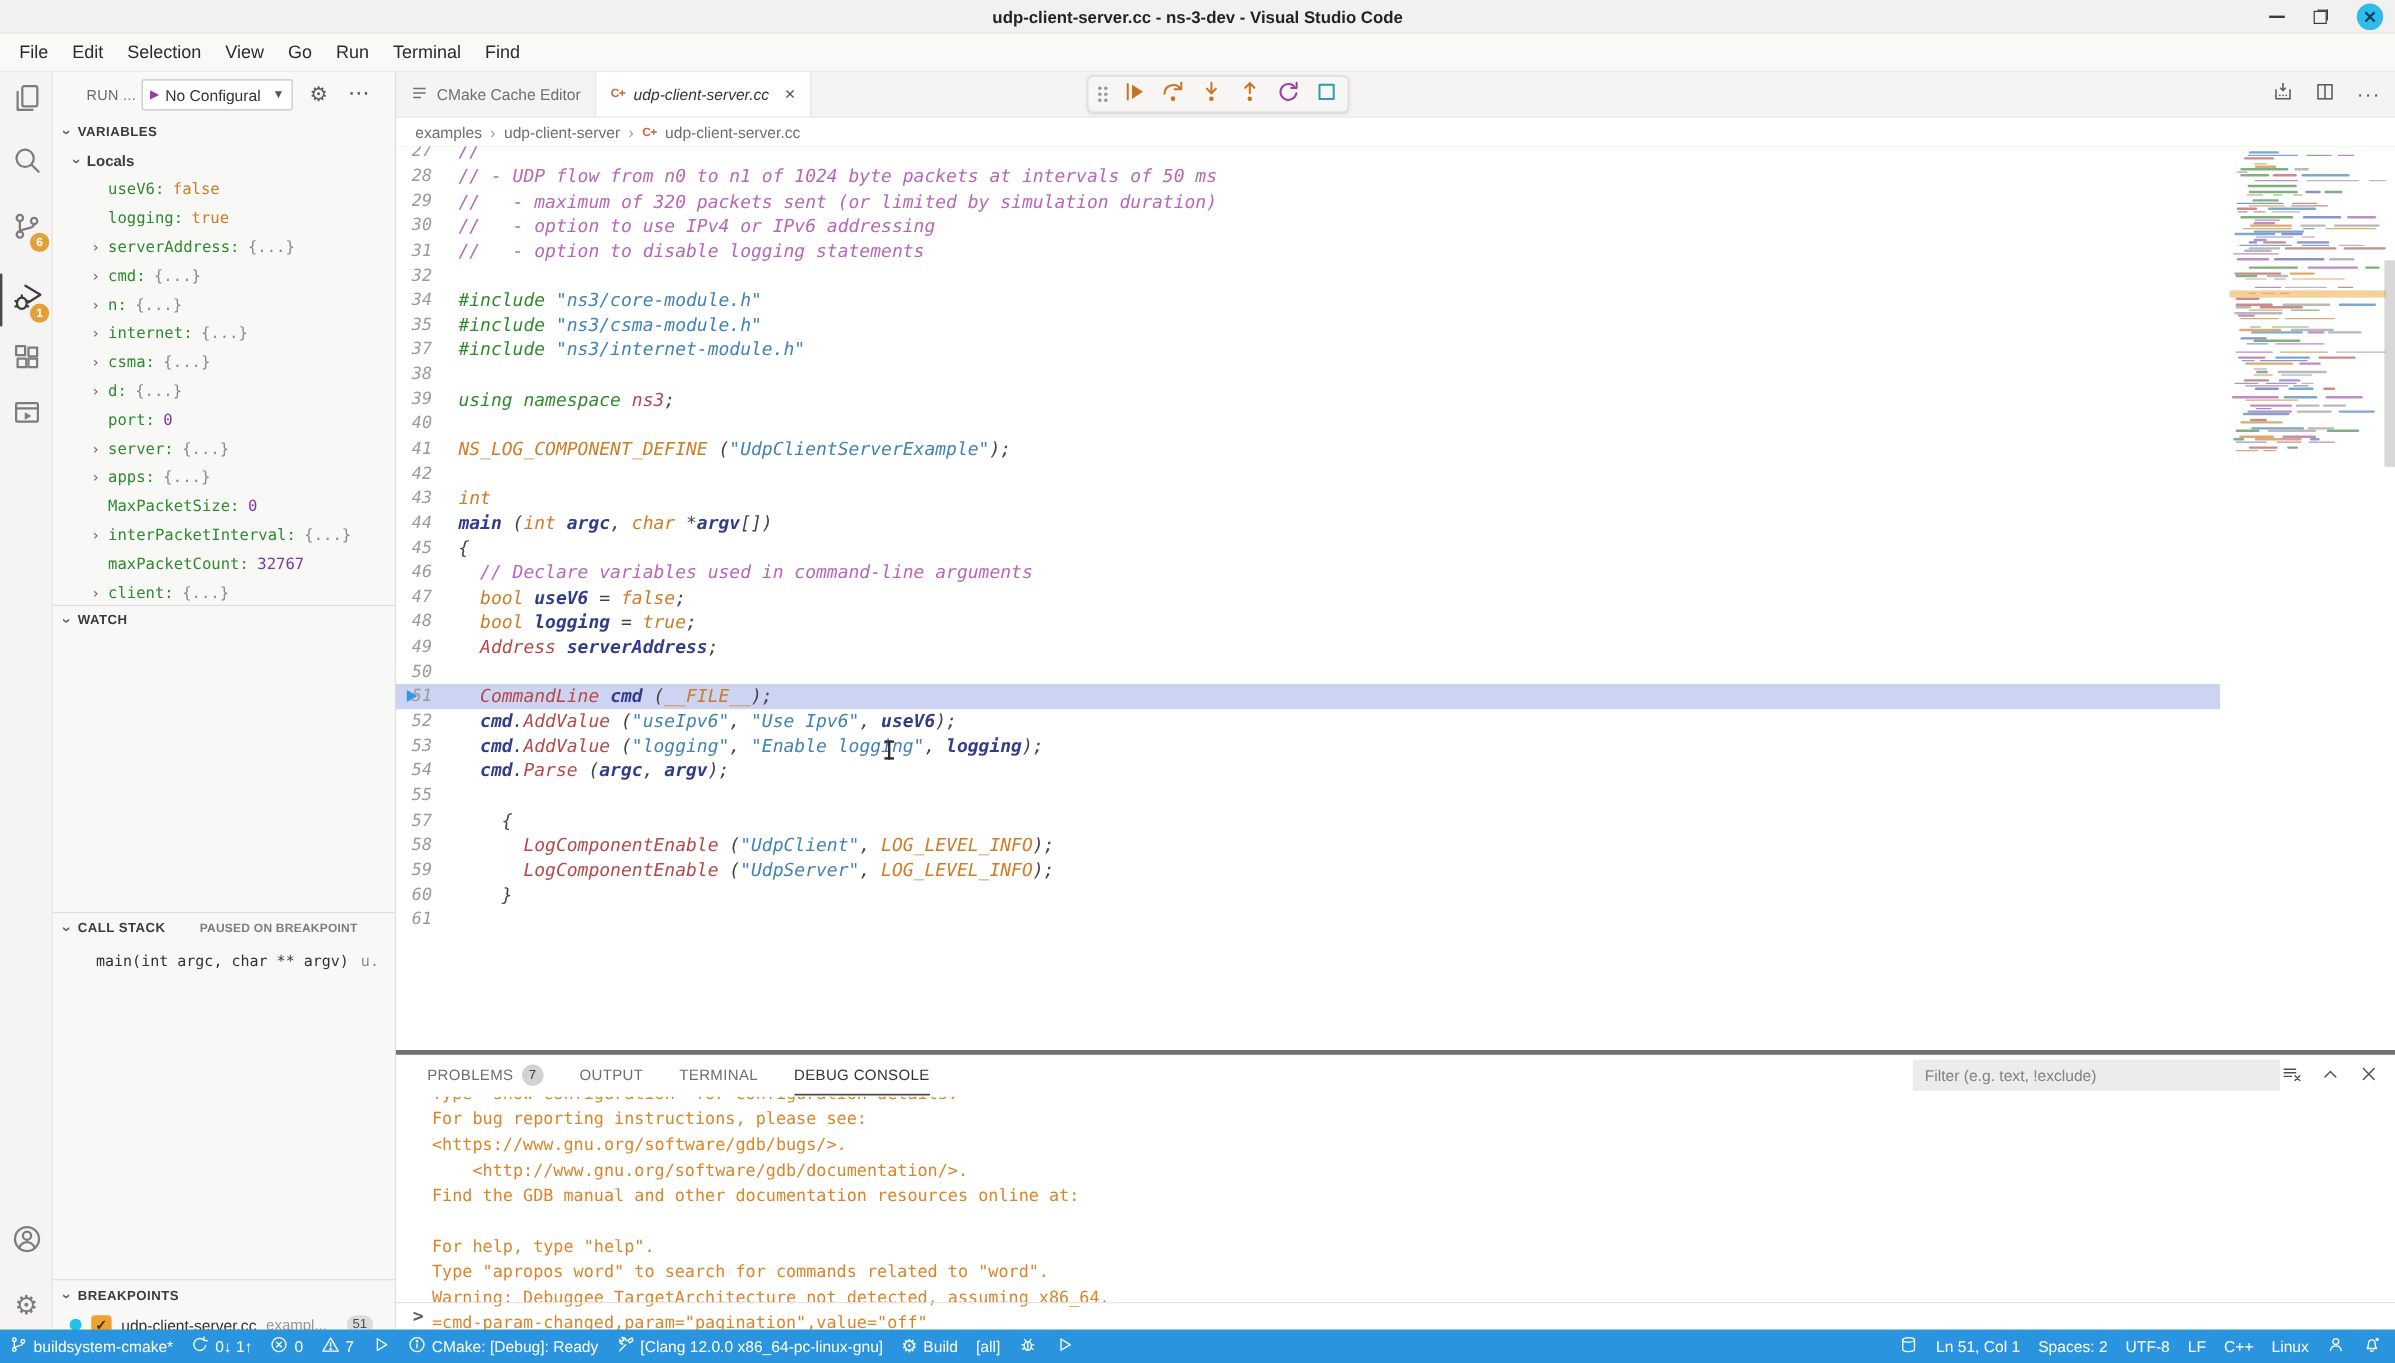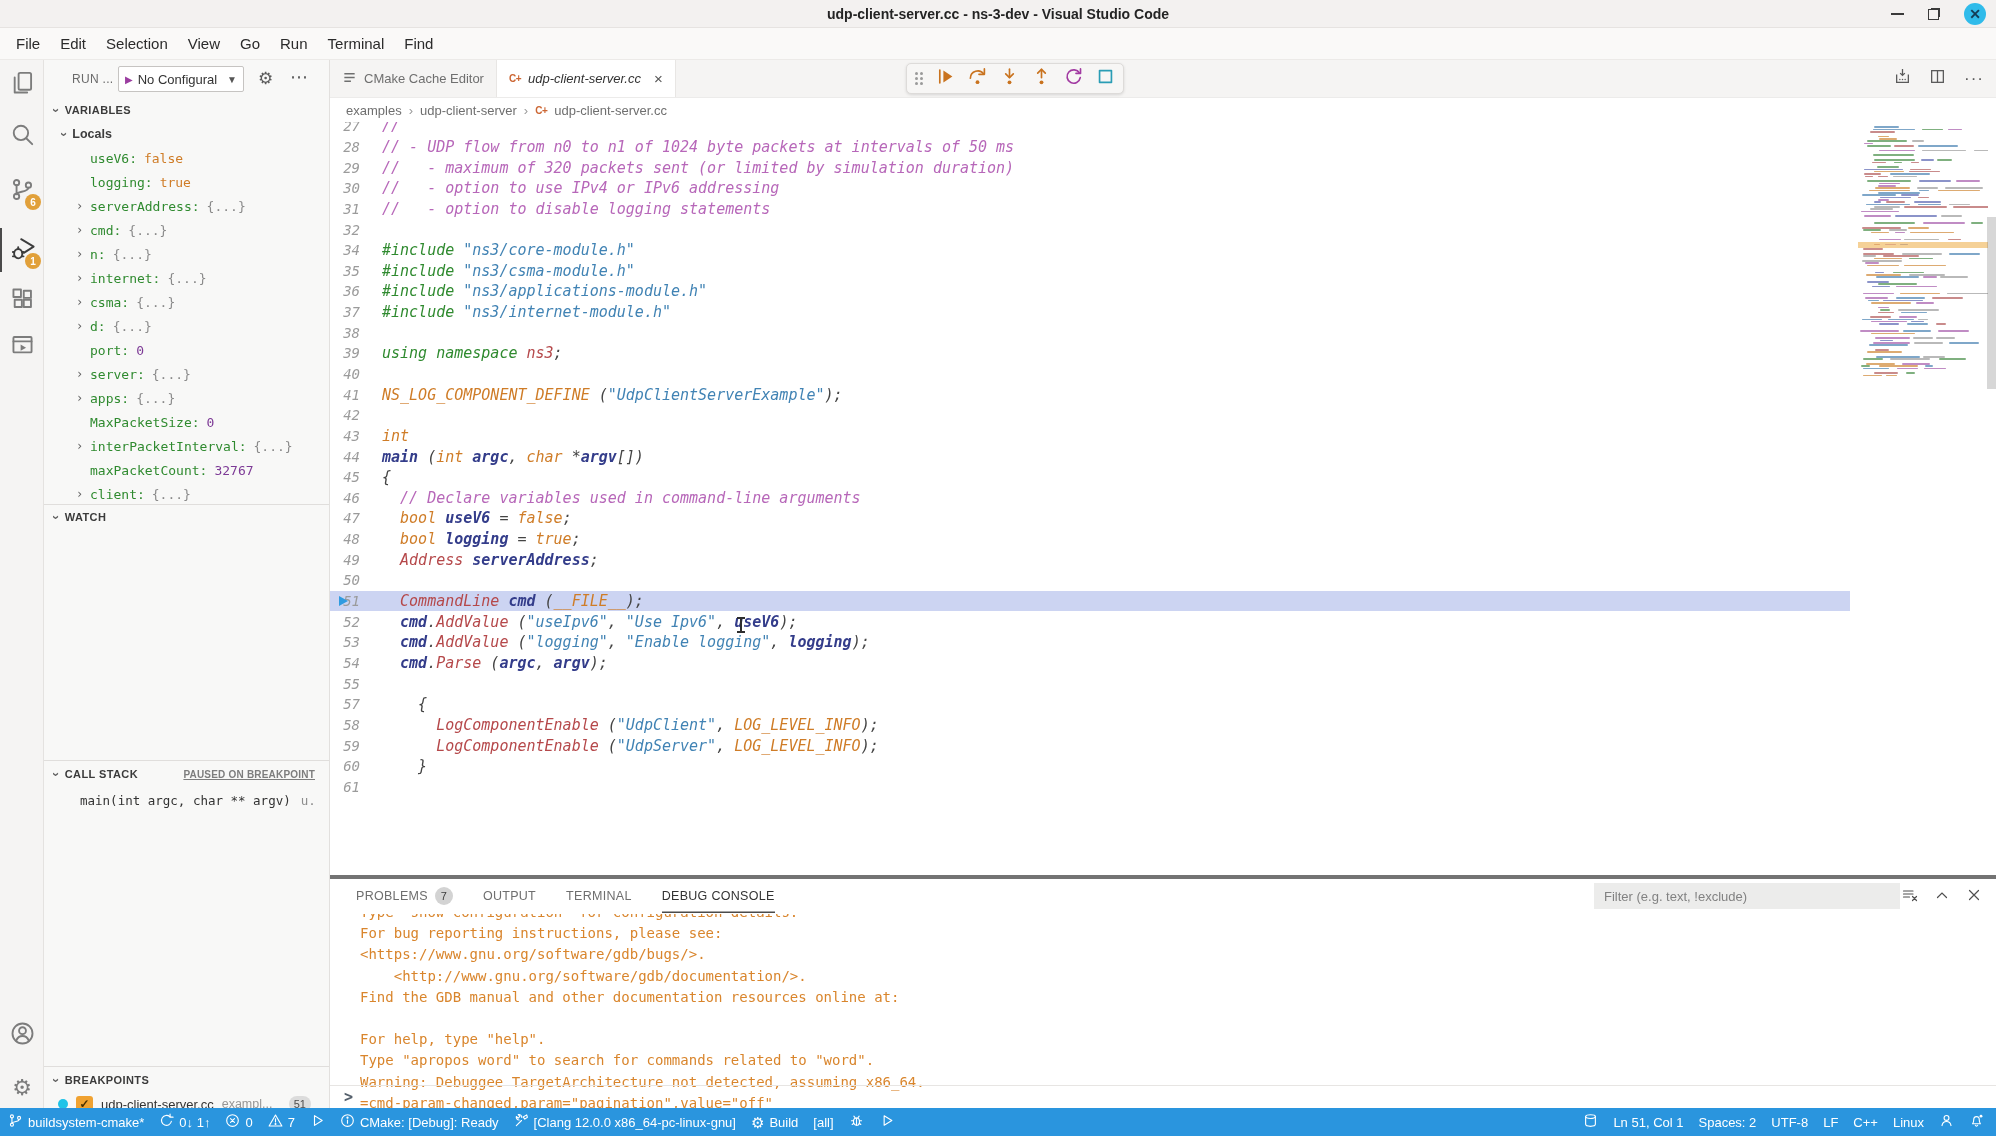--- a/index.html
+++ b/index.html
@@ -456,10 +456,6 @@
             <div class="cl">
               <span class="ln">35</span>
               <span class="lt"><span class="tk-g">#include</span><span class="tk-p"> </span><span class="tk-s">"ns3/csma-module.h"</span></span>
-            </div>
-            <div class="cl">
-              <span class="ln">36</span>
-              <span class="lt"><span class="tk-g">#include</span><span class="tk-p"> </span><span class="tk-s">"ns3/applications-module.h"</span></span>
             </div>
             <div class="cl">
               <span class="ln">37</span>

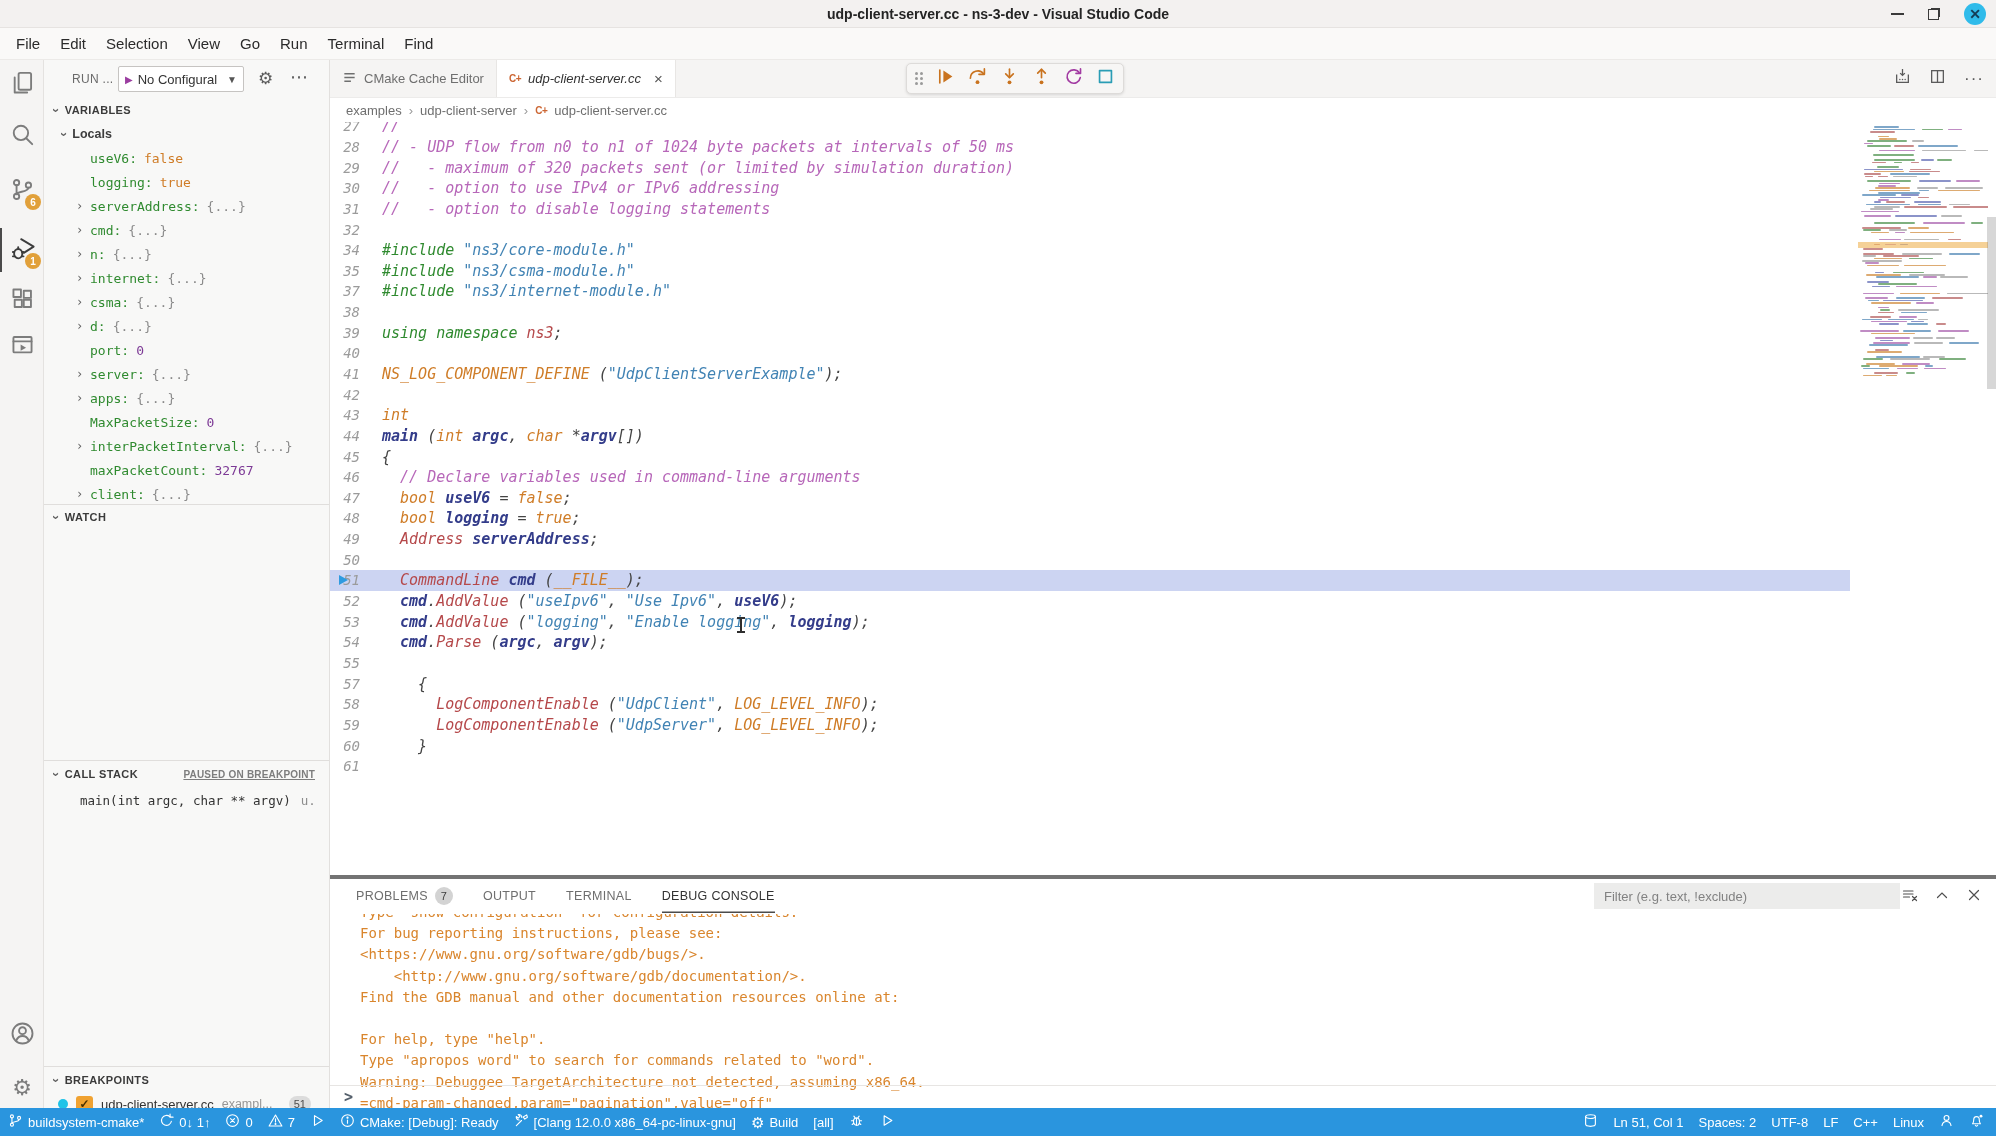--- a/index.html
+++ b/index.html
@@ -48,7 +48,7 @@
   .twisty { display:inline-block; color:#616161; font-size:13px; line-height:1; }
   .twisty.open { transform:rotate(90deg); }
   .sec-divider { position:absolute; left:0; width:100%; height:1px; background:#e0dedc; }
-  .paused-badge { margin-left:auto; margin-right:14px; font-size:10px; font-weight:bold; color:#7d7d7d; letter-spacing:.2px;text-decoration:underline; }
+  .paused-badge { margin-left:auto; margin-right:31px; font-size:10px; font-weight:bold; color:#7d7d7d; letter-spacing:.2px; }
 
   #locals-row { position:absolute; left:0; top:62px; width:100%; height:24px; display:flex; align-items:center; font-weight:bold; color:#3d3d3d; font-size:12.5px; }
   #locals-row .twisty { margin:0 6px 0 18px; }

